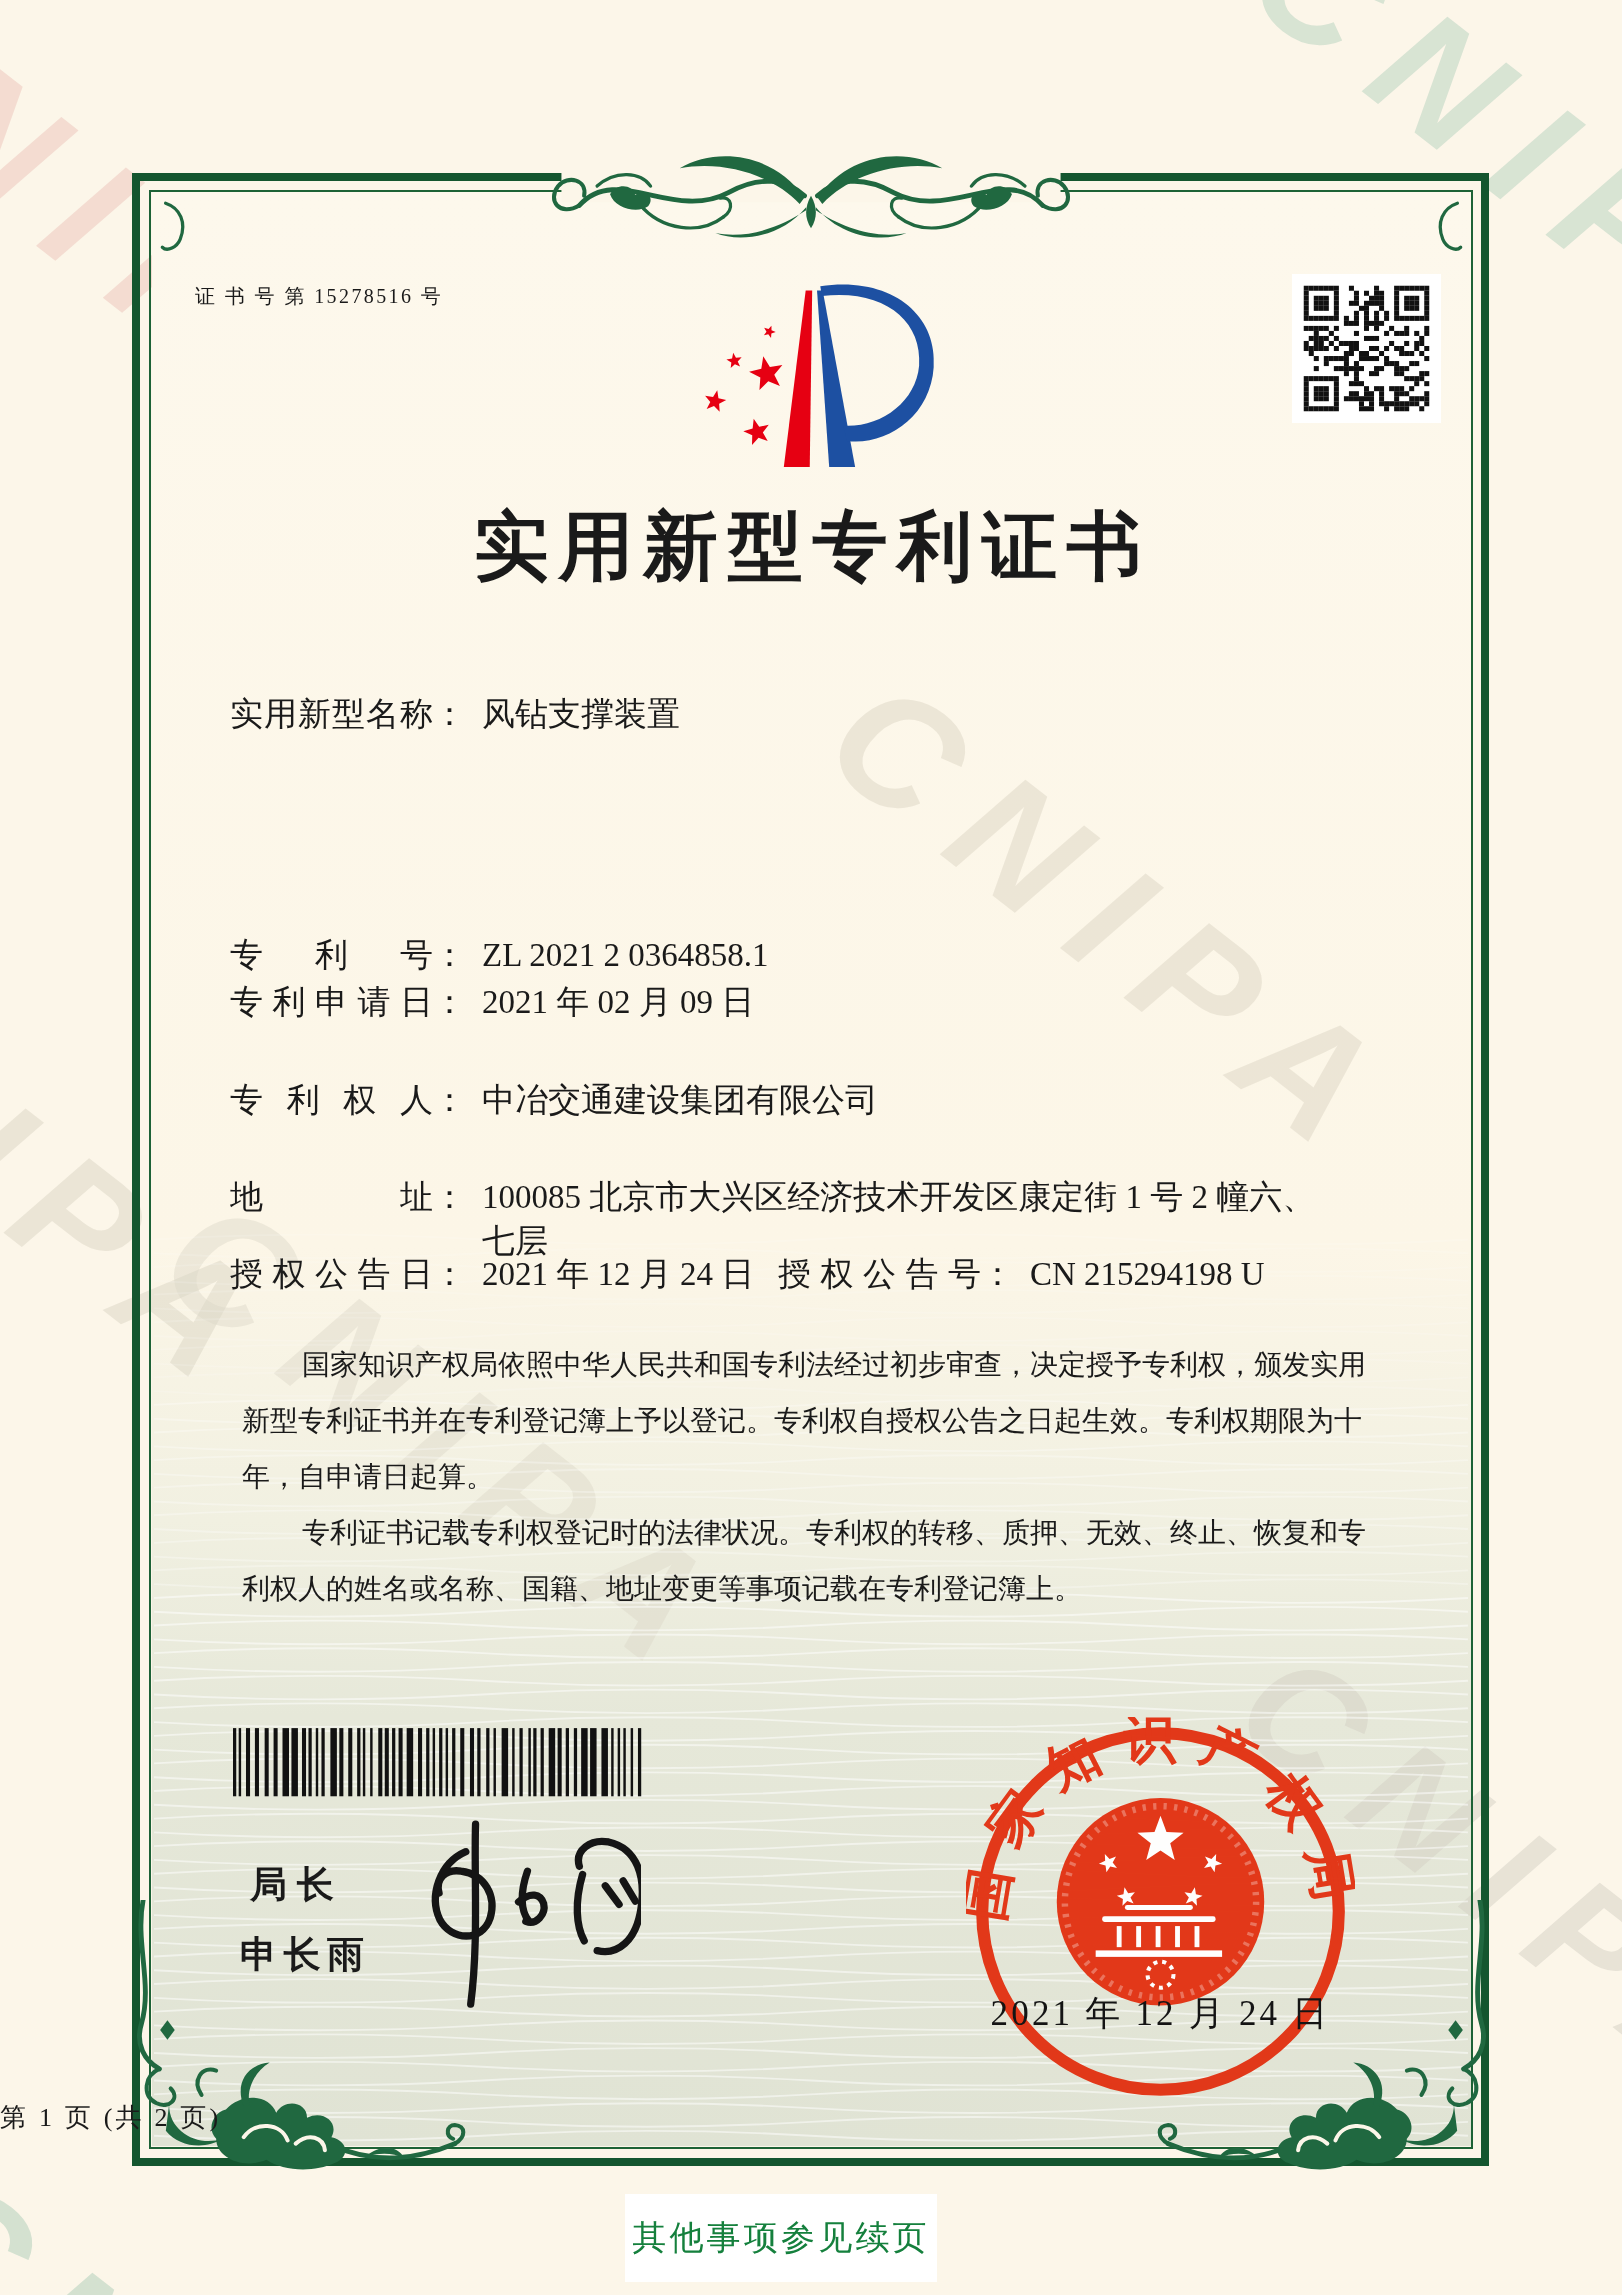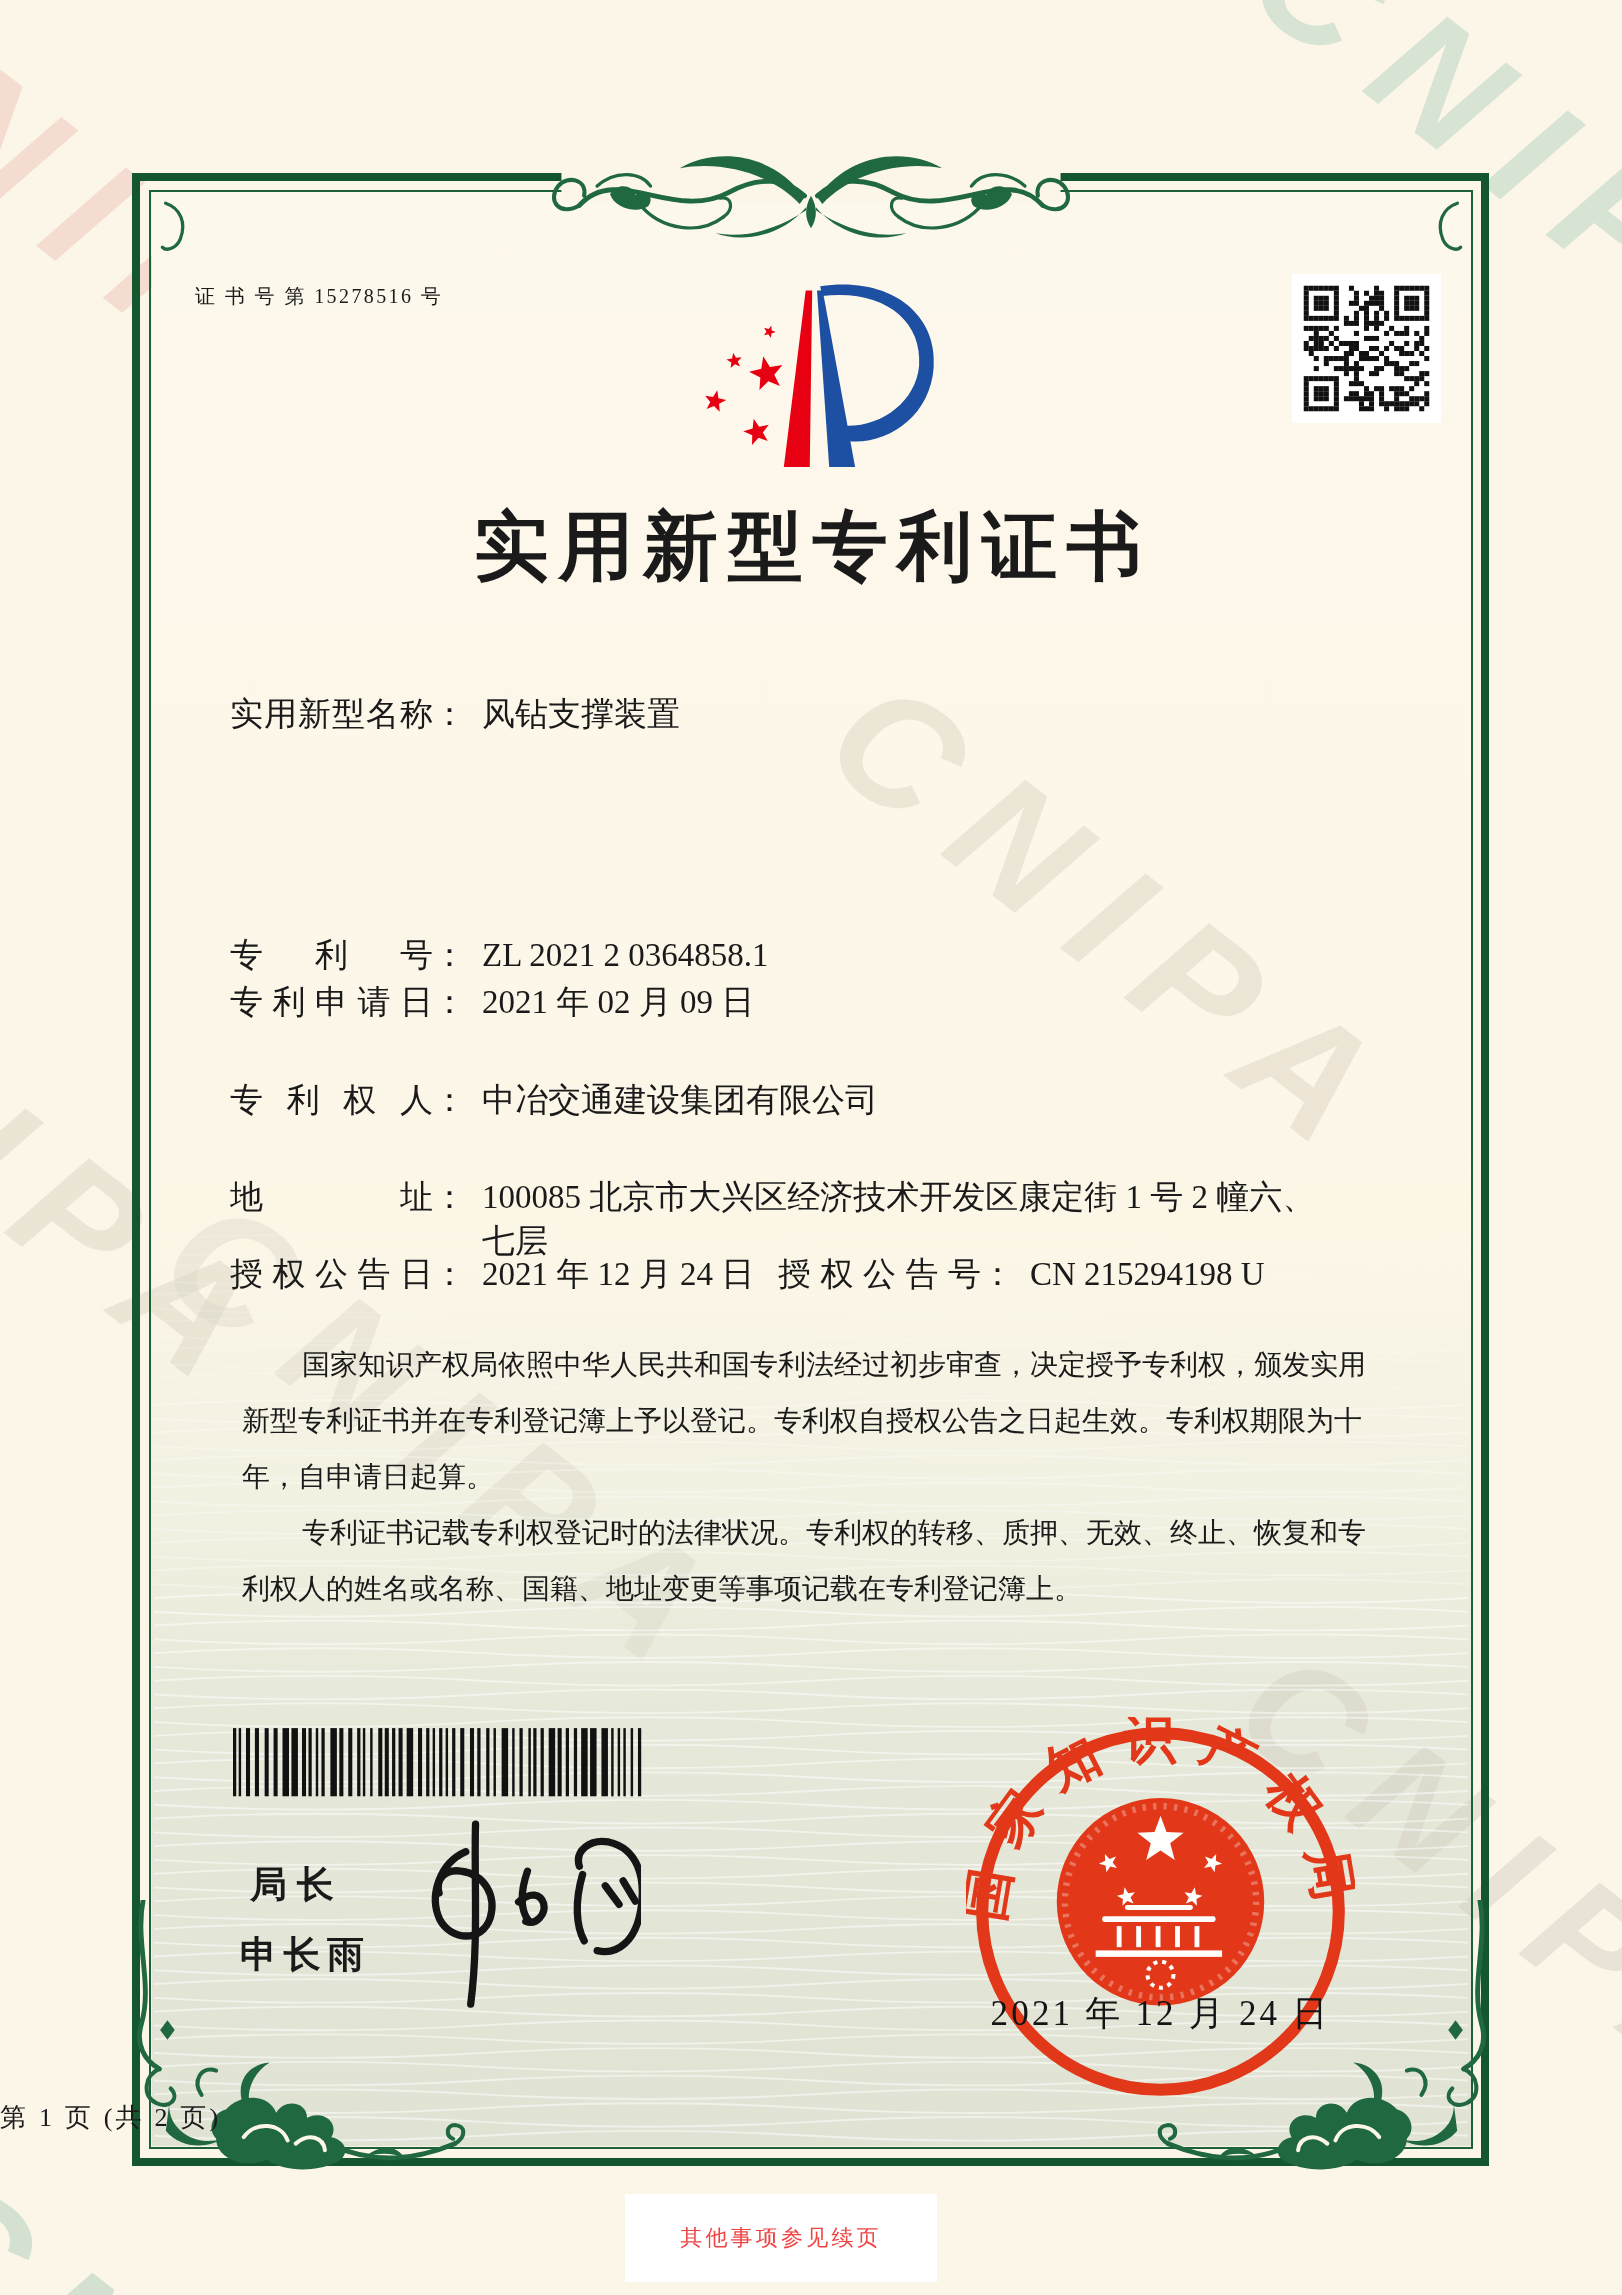--- a/index.html
+++ b/index.html
@@ -61,7 +61,7 @@
              letter-spacing:3.2px;z-index:10;color:#141414;}
   .page-info{left:0;top:2100px;width:1623px;text-align:left;font-size:26px;letter-spacing:3.2px;z-index:8;}
   .cont-box{left:625px;top:2194px;width:312px;height:88px;background:#ffffff;z-index:8;
-            text-align:center;line-height:88px;font-size:22px;letter-spacing:3.2px;color:#ef4444;}
+            text-align:center;line-height:88px;font-size:34px;letter-spacing:3.2px;color:#15803d;}
 </style>
 </head>
 <body>

